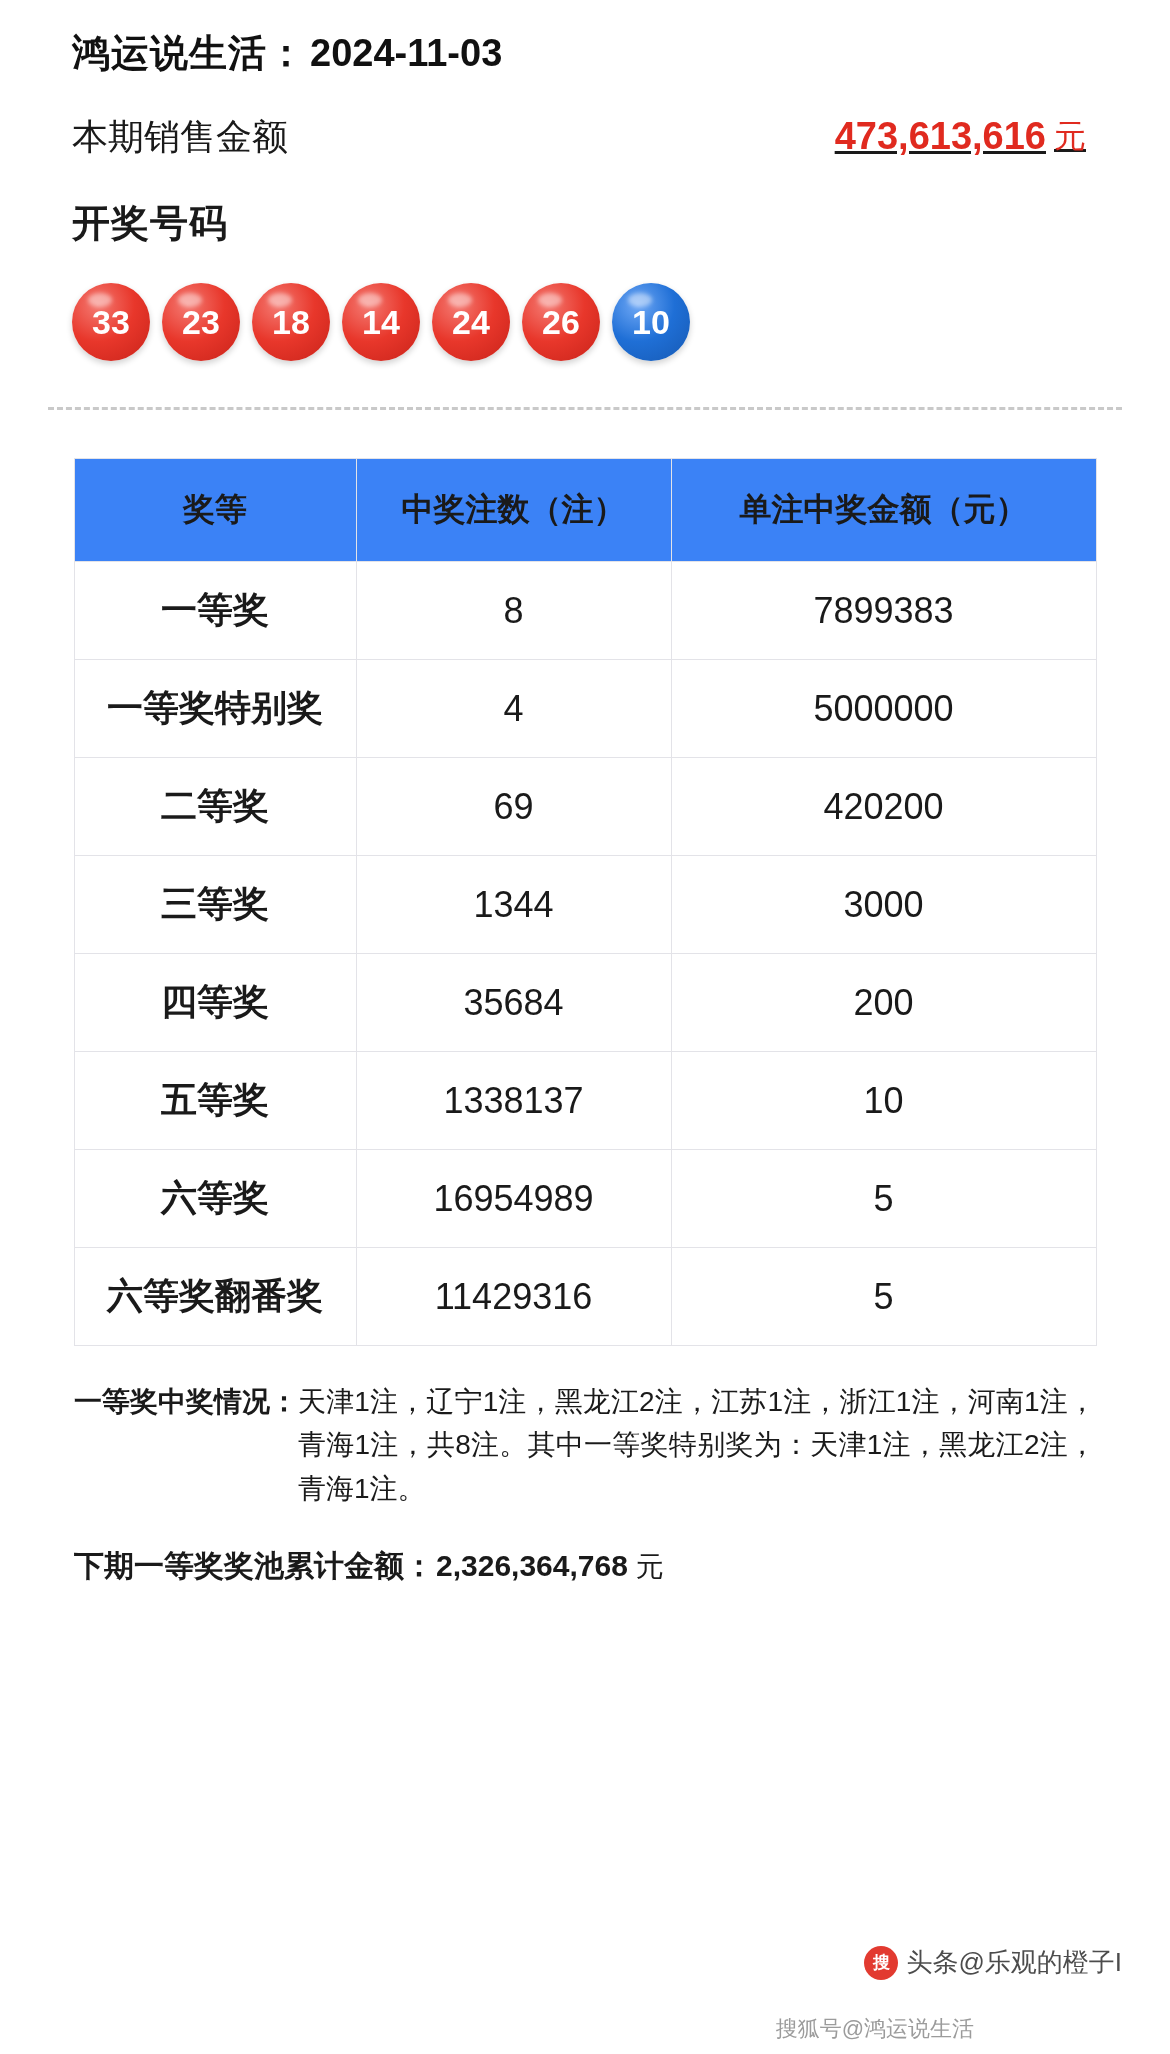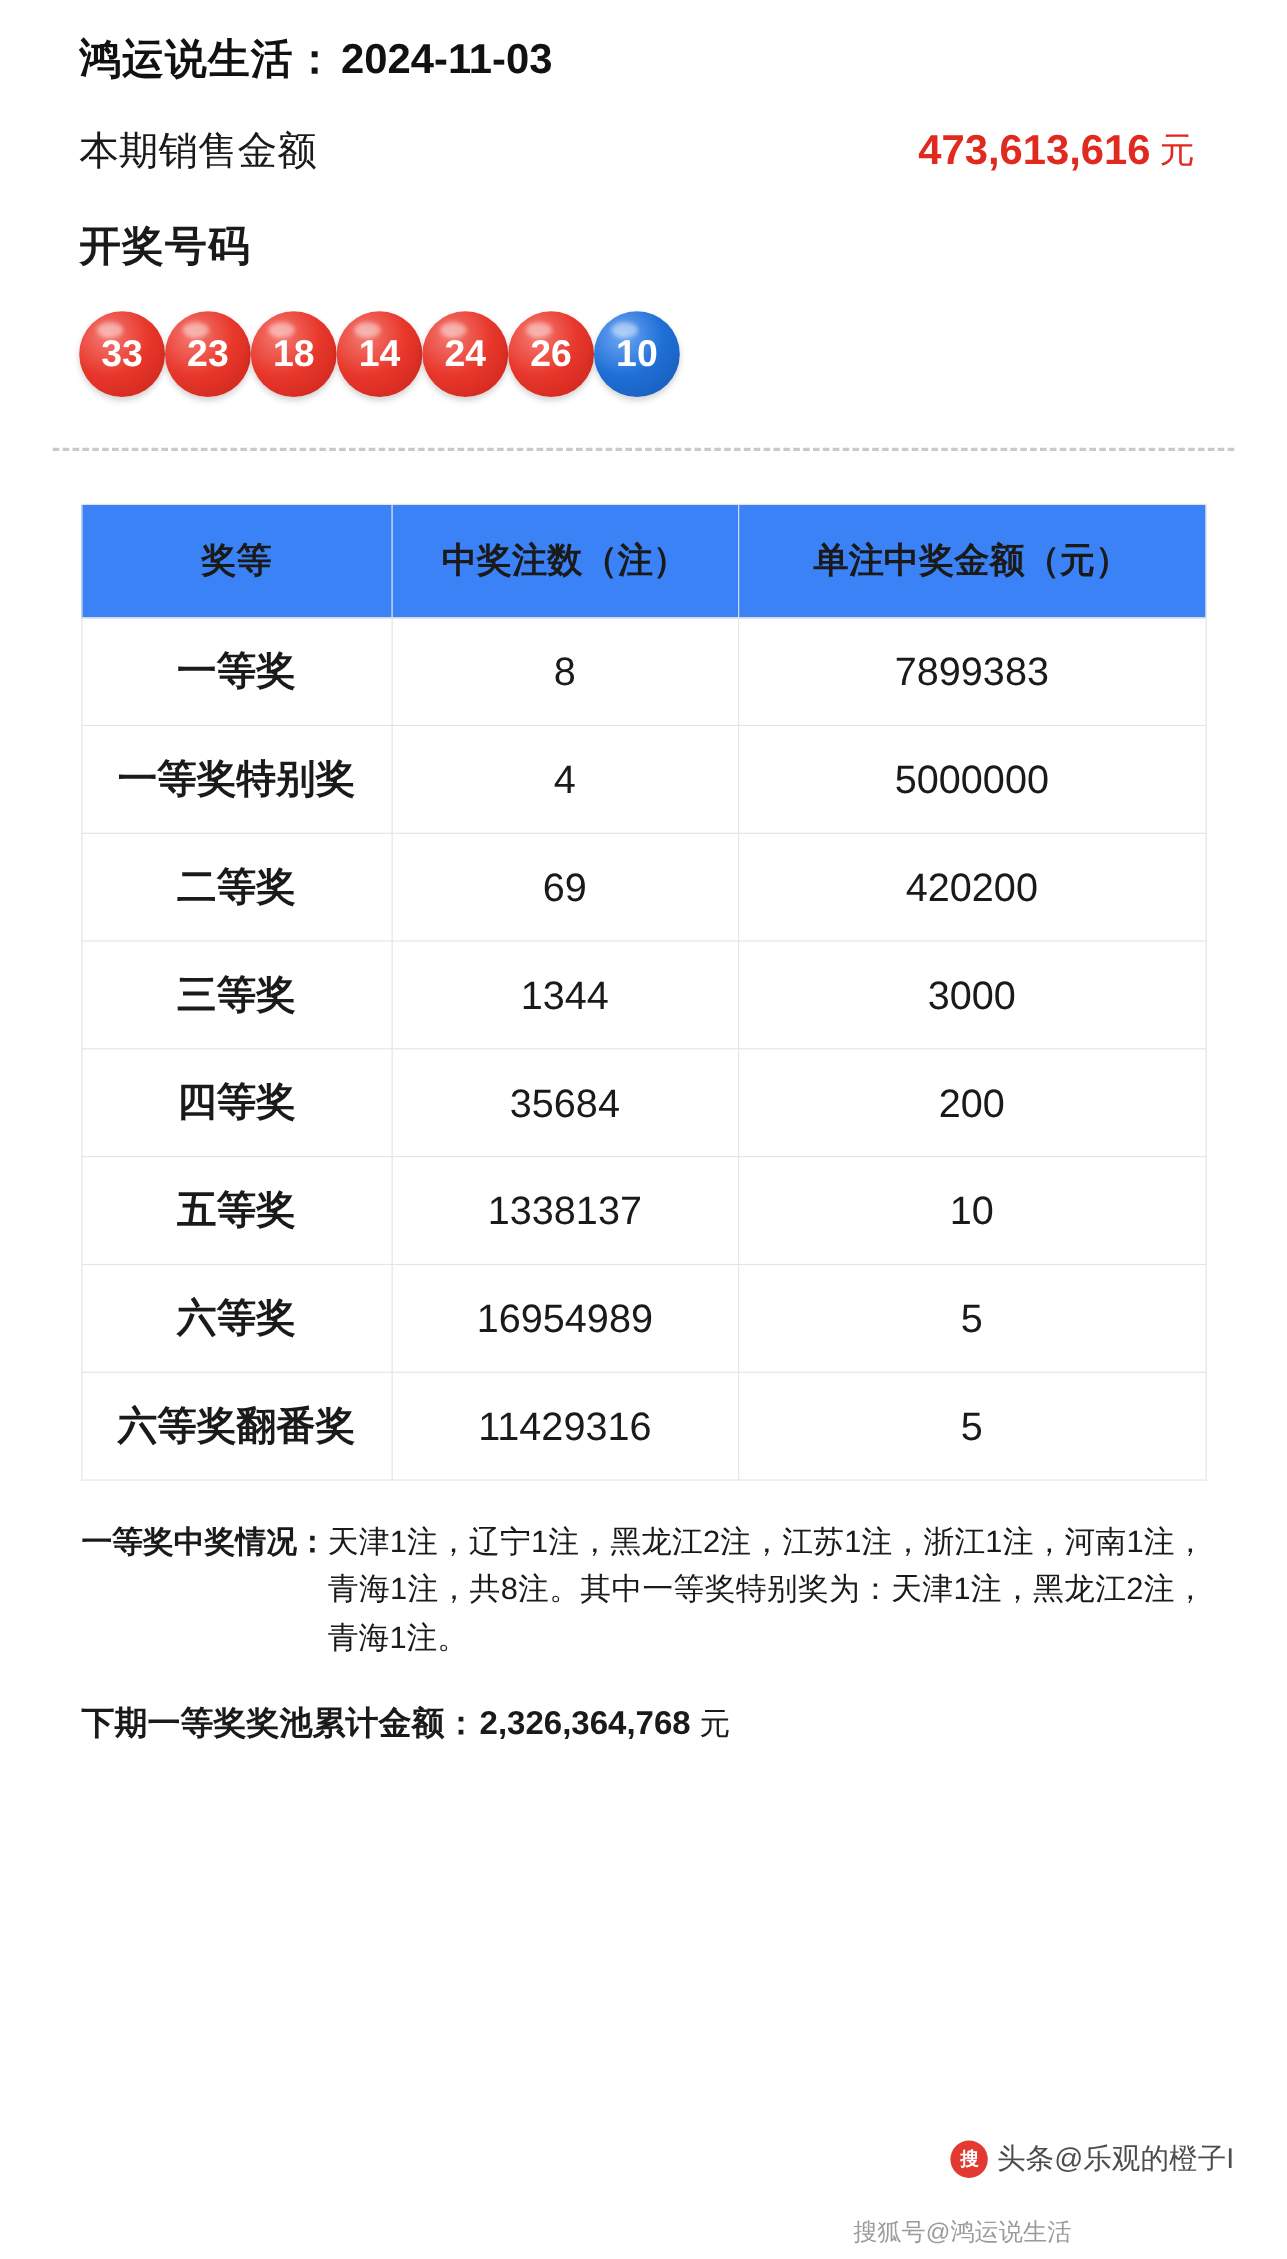--- a/index.html
+++ b/index.html
@@ -57,7 +57,8 @@
   }
   .sales-amount-wrap {
     display: flex;
-    align-items: flex-end;
+    align-items: center;
+    text-decoration: underline;
   }
   .sales-amount {
     font-size: 38px;

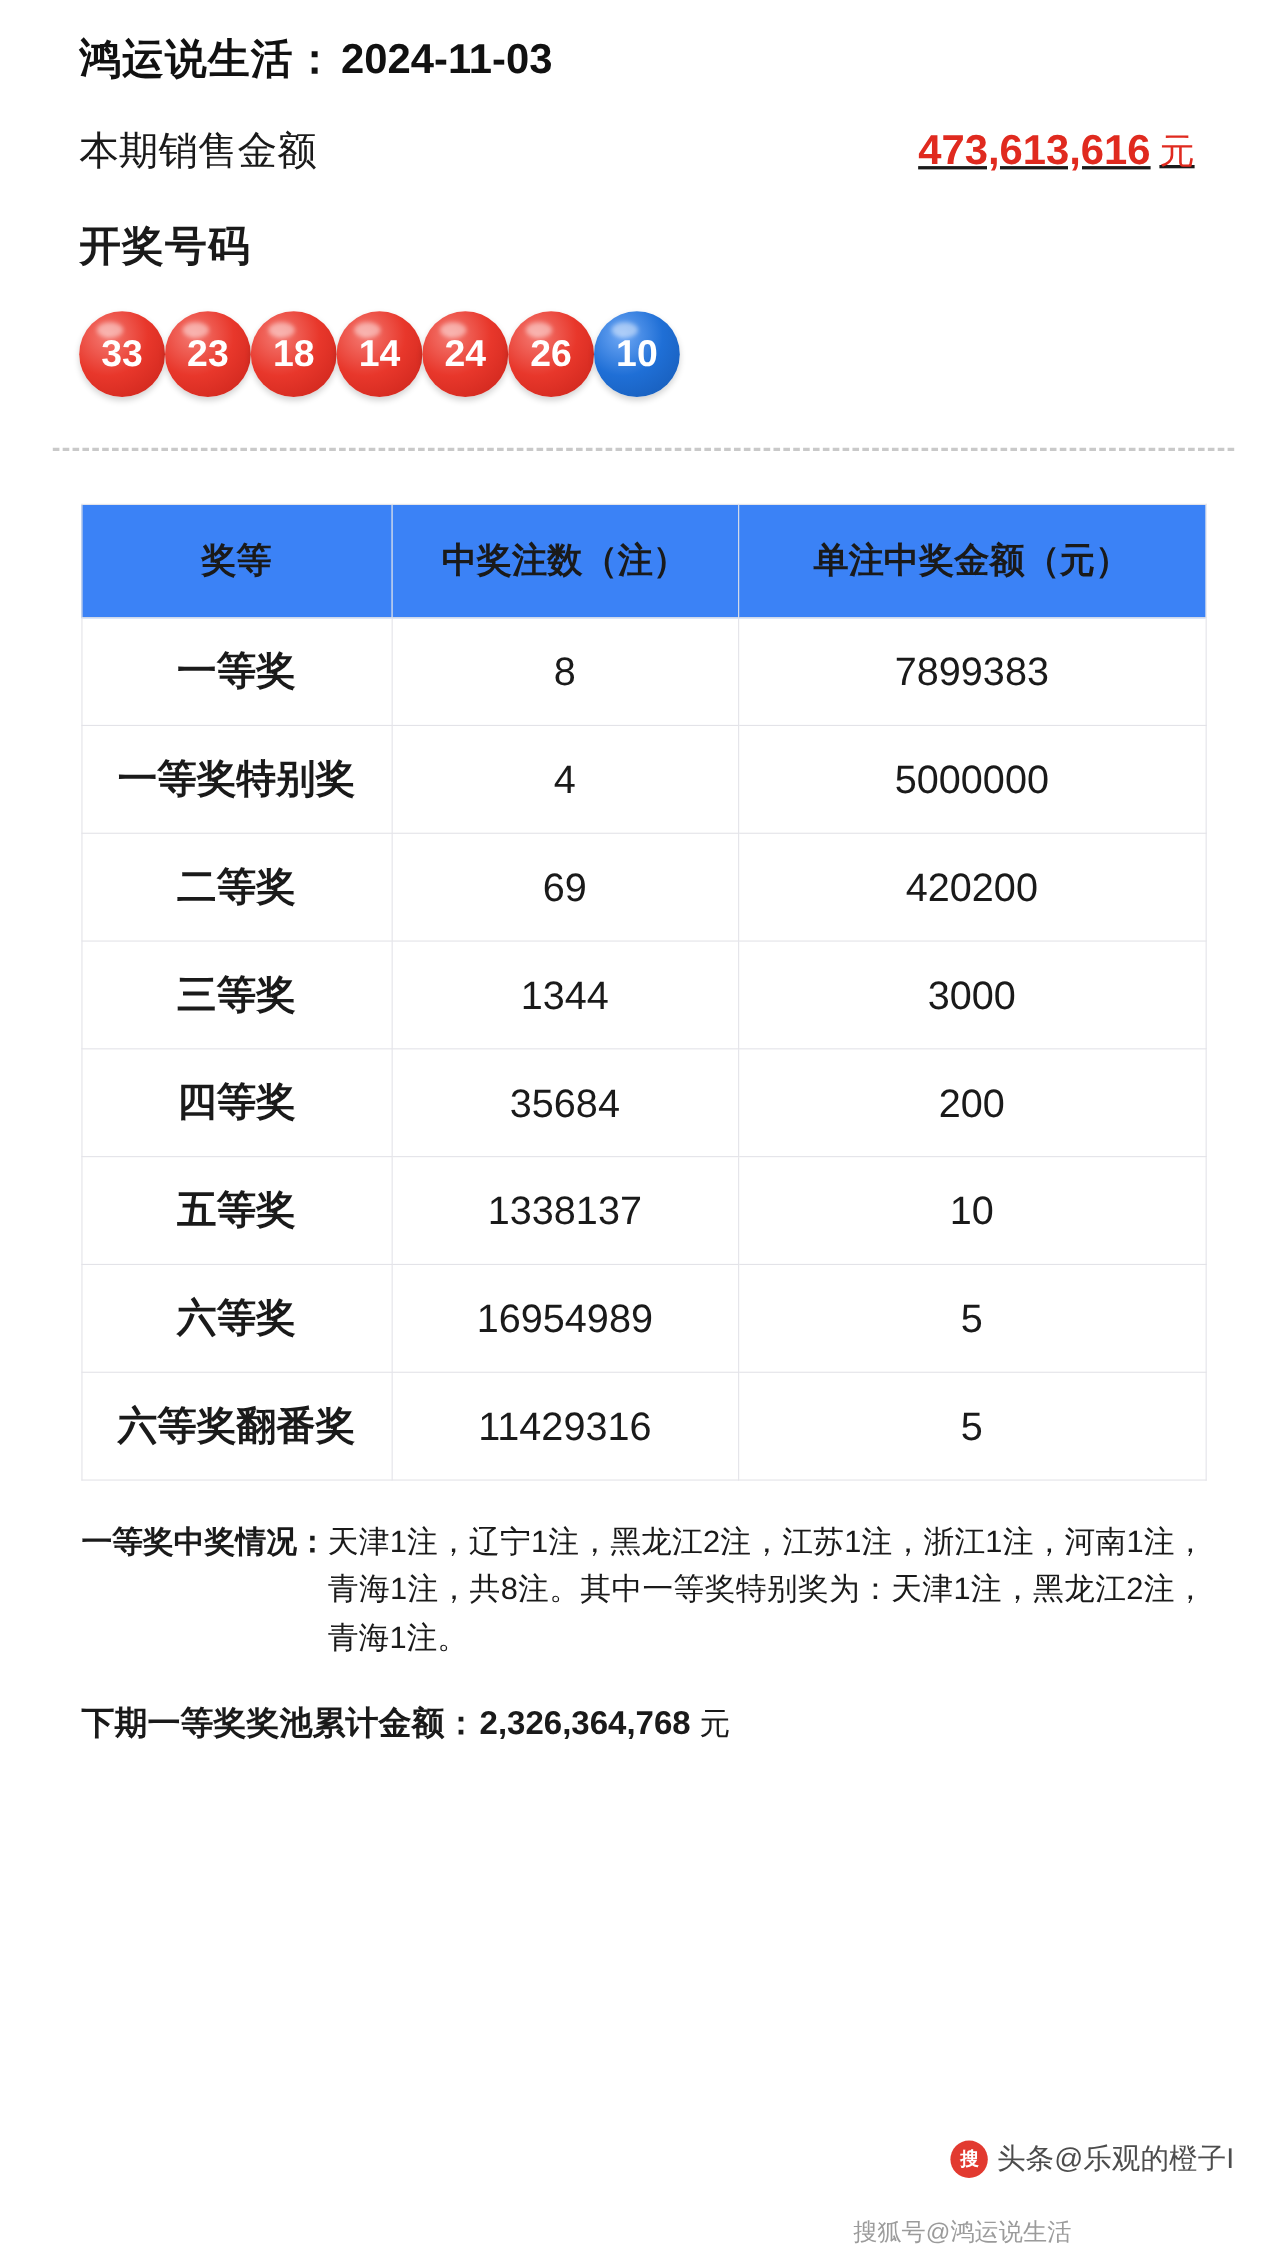--- a/index.html
+++ b/index.html
@@ -85,6 +85,7 @@
     align-items: center;
     padding-left: 24px;
     margin-top: 34px;
+    gap: 12px;
   }
   .ball {
     width: 78px;

